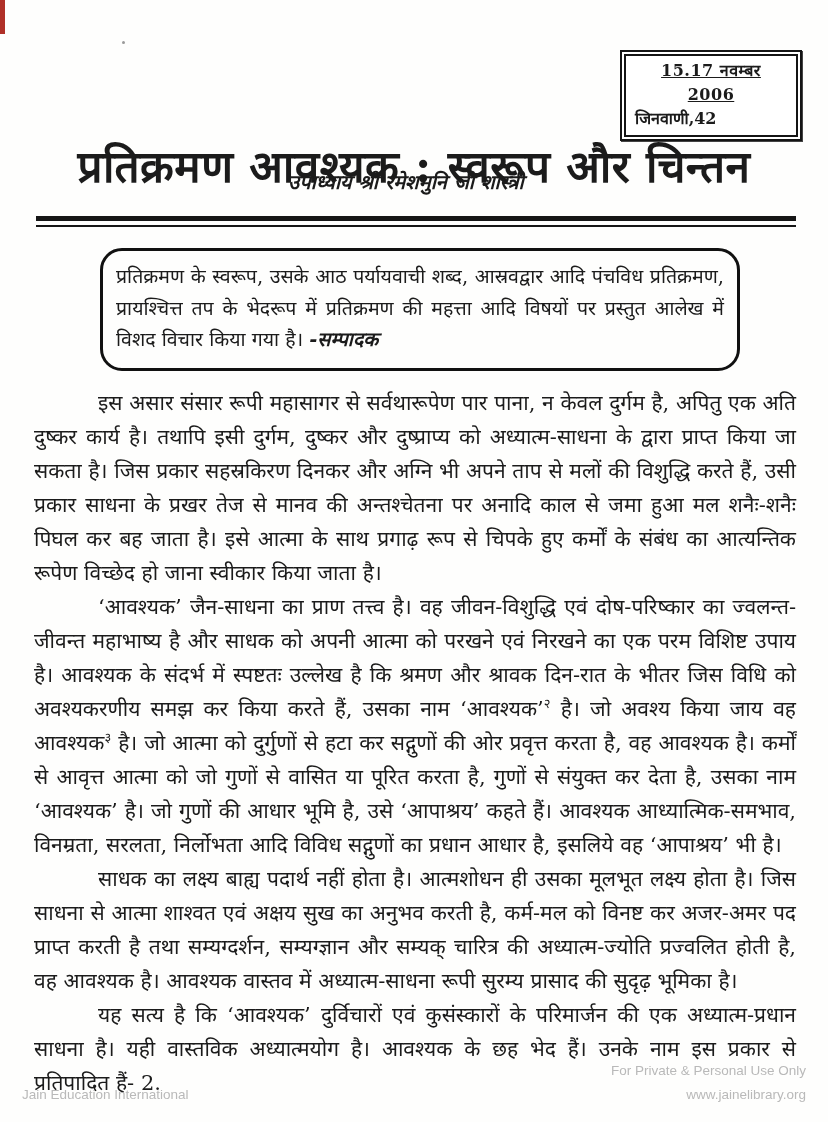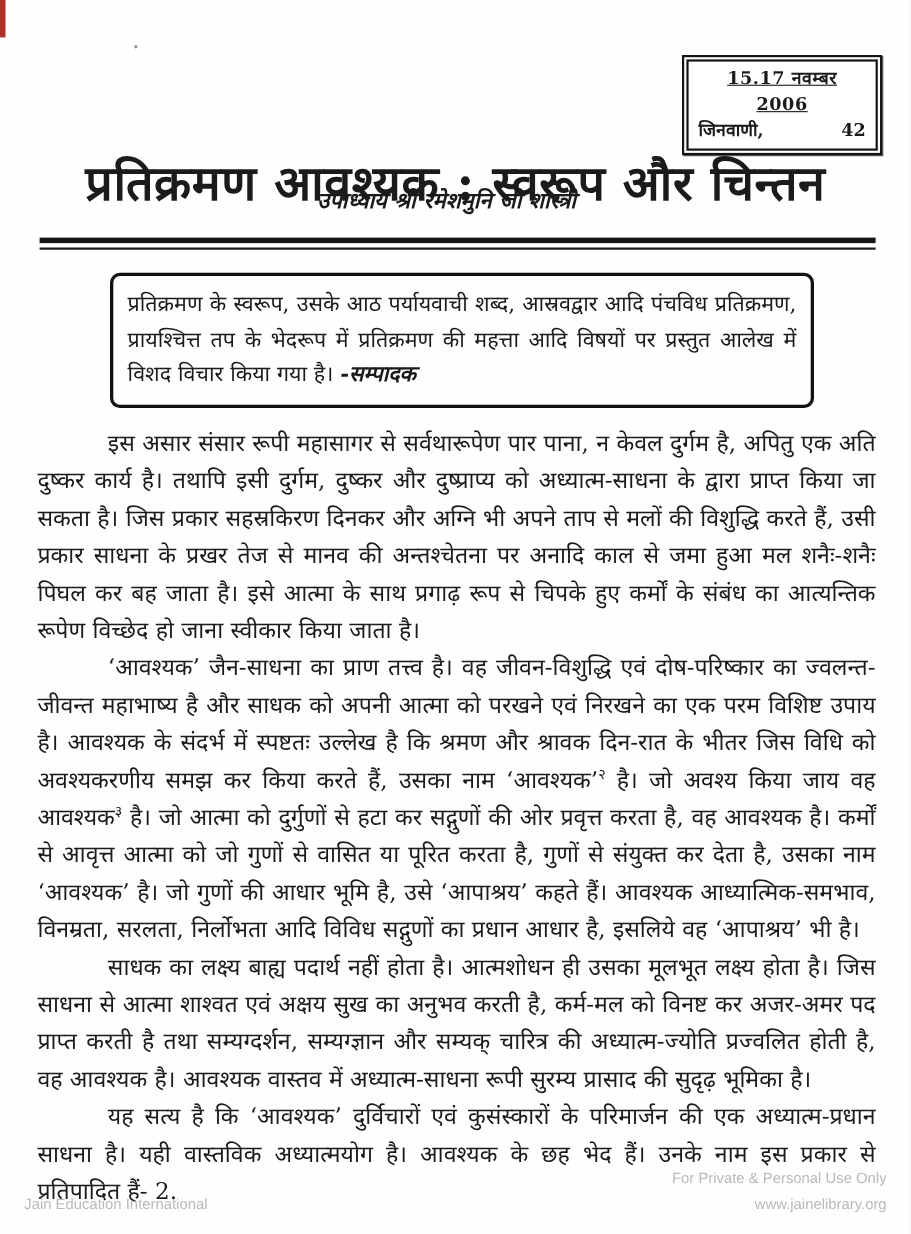--- a/index.html
+++ b/index.html
@@ -29,7 +29,7 @@
     font-weight:bold; font-size:16px; line-height:24px;
   }
   .stamp-row1 { text-align:center; letter-spacing:0.5px;text-decoration:underline; }
-  .stamp-row2 { display:flex; justify-content:space-between; }
+  .stamp-row2 { display:flex; }
 
   
   .title {

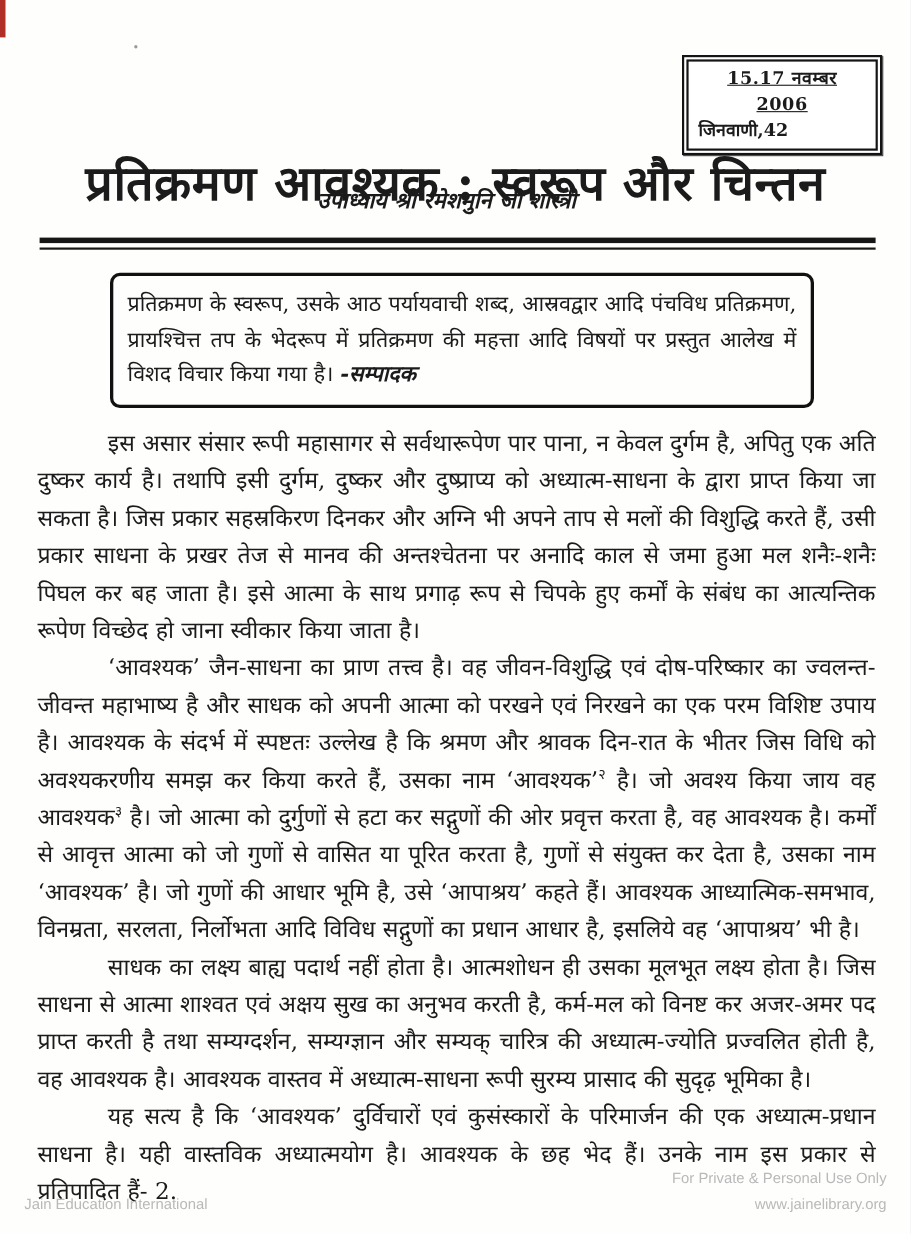--- a/index.html
+++ b/index.html
@@ -54,7 +54,7 @@
   .note-box {
     position:absolute; top:248px; left:100px; width:608px;
     border:3px solid #111;
-    border-radius:9px;
+    border-radius:22px;
     padding:10px 13px 12px 13px;
     font-size:19.5px; line-height:31.5px;
     text-align:justify;

